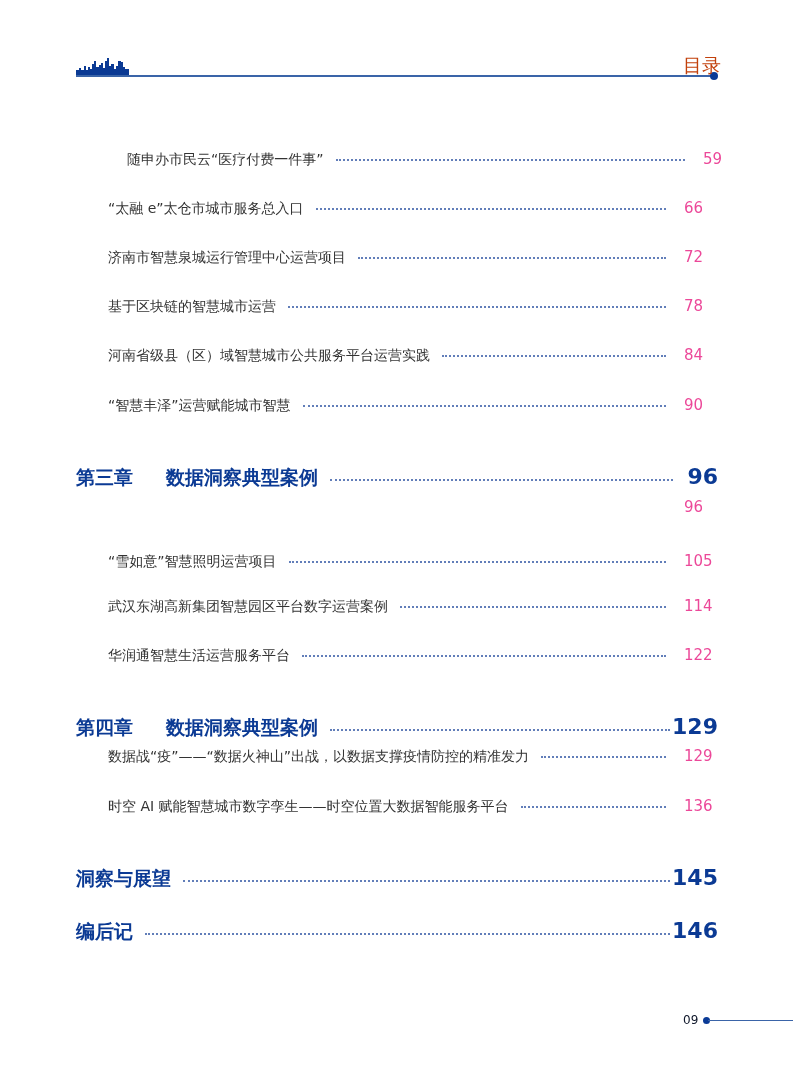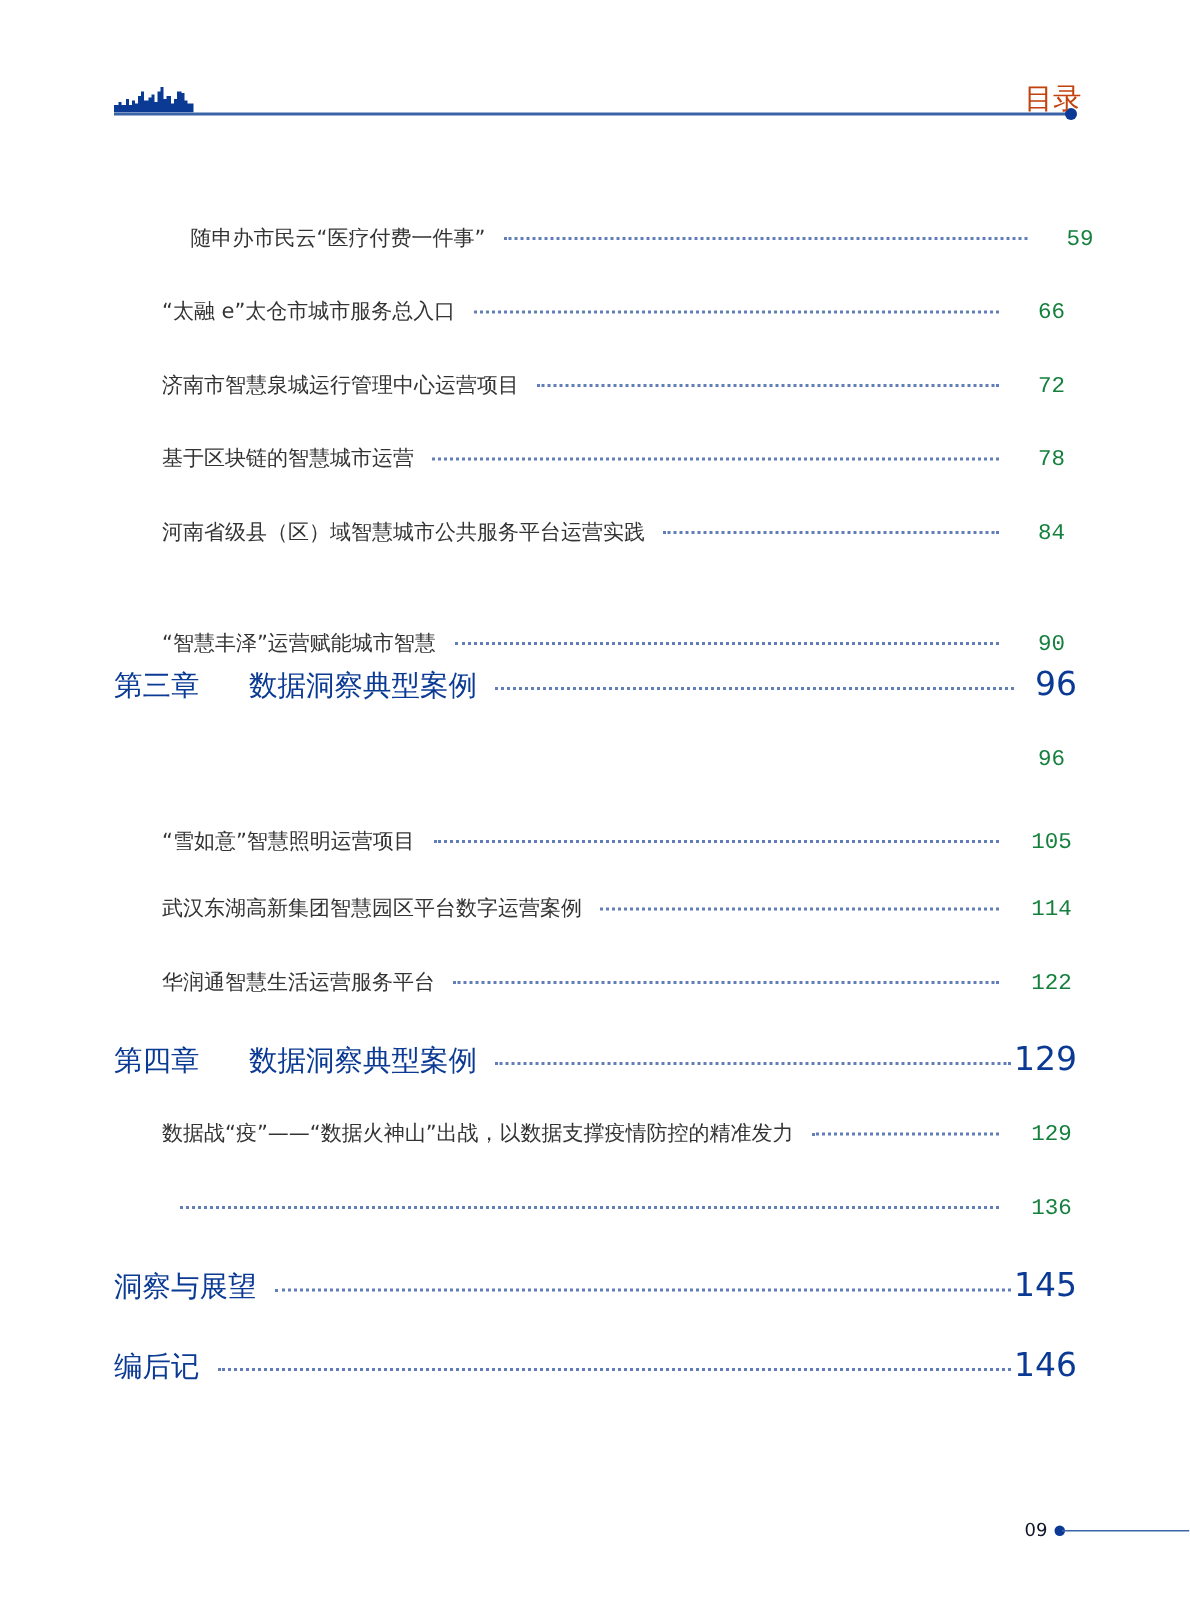--- a/index.html
+++ b/index.html
@@ -15,7 +15,7 @@
   .row .leader { flex: 1; border-bottom: 2px dotted #3b5fa8; margin: 0 6px; height: 0; transform: translateY(-3px); opacity: 0.8; }
   .row .page { white-space: nowrap; }
   .sub { left: 108px; width: 610px; font-size: 14px; color: #333; }
-  .sub .page { width: 34px; text-align: center; color: #15803d; font-size: 15px; font-family: Liberation Mono, monospace; }
+  .sub .page { width: 34px; text-align: left; color: #ec4899; font-size: 15px; }
   .sub .leader { margin-right: 18px; margin-left: 12px; }
   .chap { left: 76px; width: 642px; font-size: 19px; font-weight: normal; color: #0b3a94; }
   .chap .num { width: 90px; display: inline-block; }

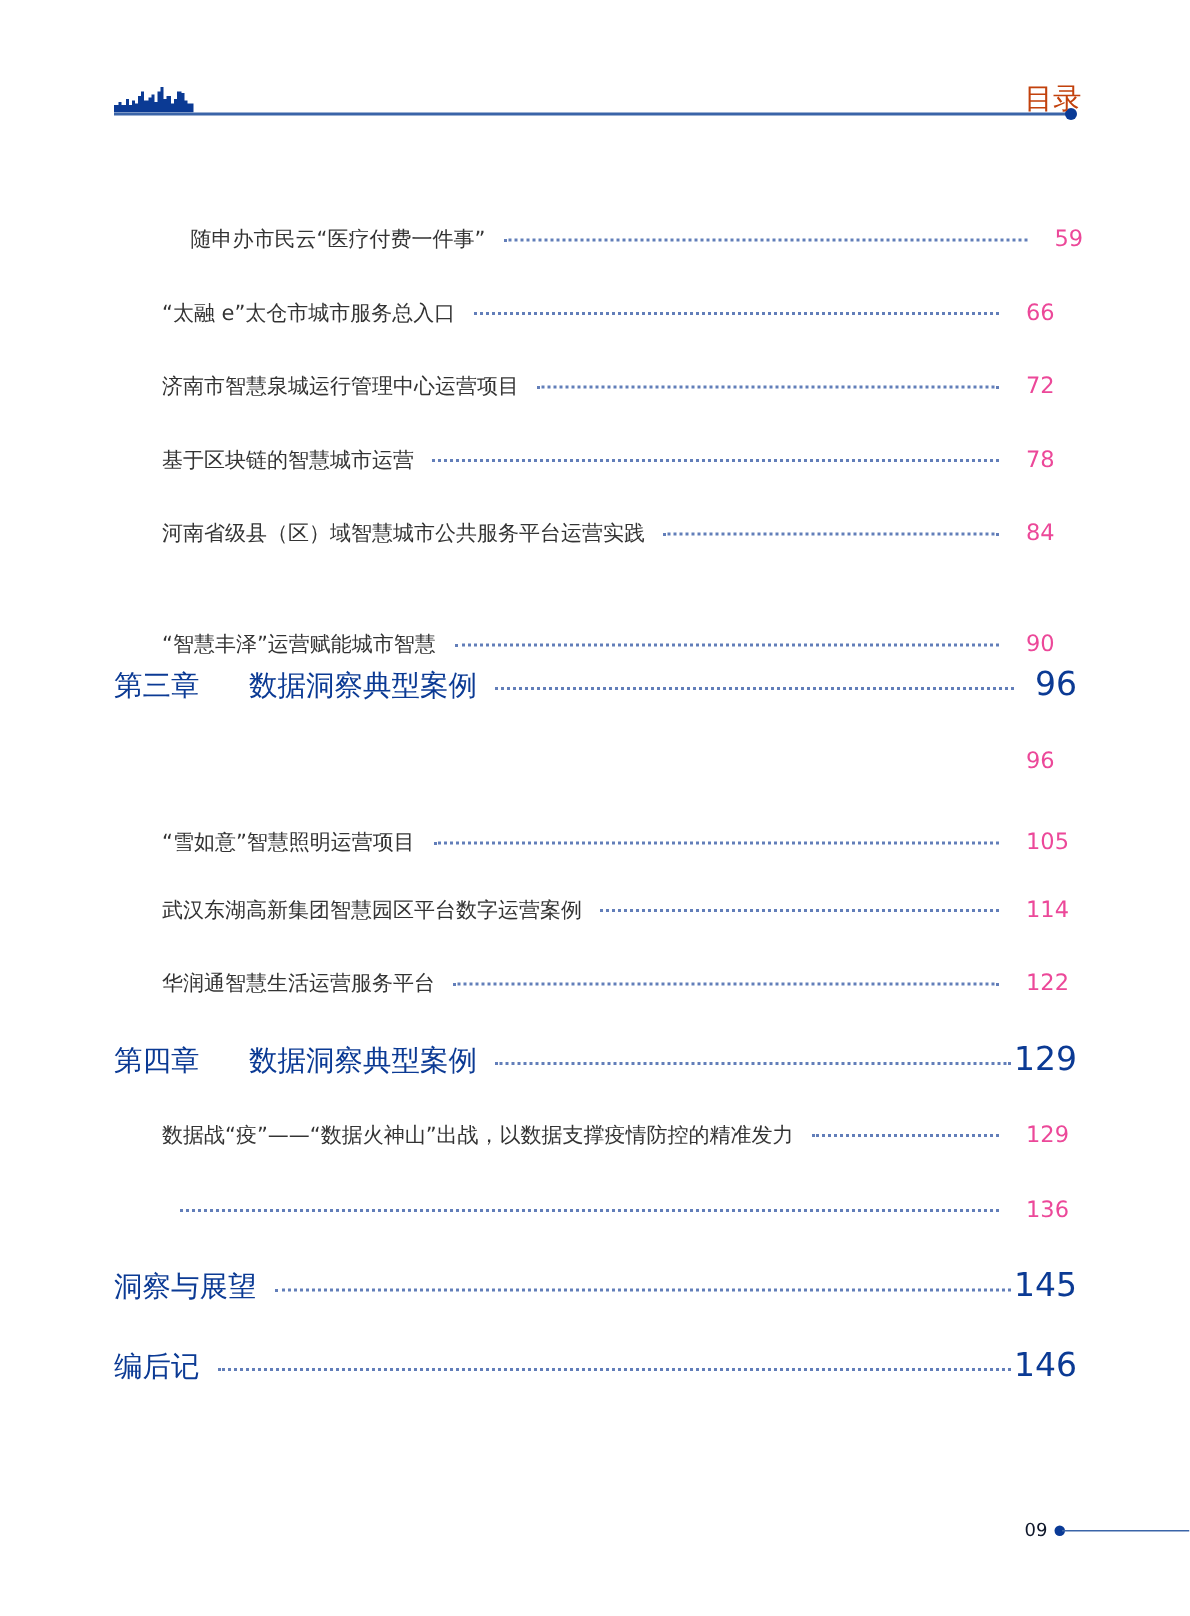--- a/index.html
+++ b/index.html
@@ -62,7 +62,7 @@
       <span class="leader"></span>
       <span class="page">84</span>
     </div>
-    <div class="row sub" style="top: 396px; margin-top: 24px;">
+    <div class="row sub" style="top: 396px;">
       <span class="label">“智慧丰泽”运营赋能城市智慧</span>
       <span class="leader"></span>
       <span class="page">90</span>

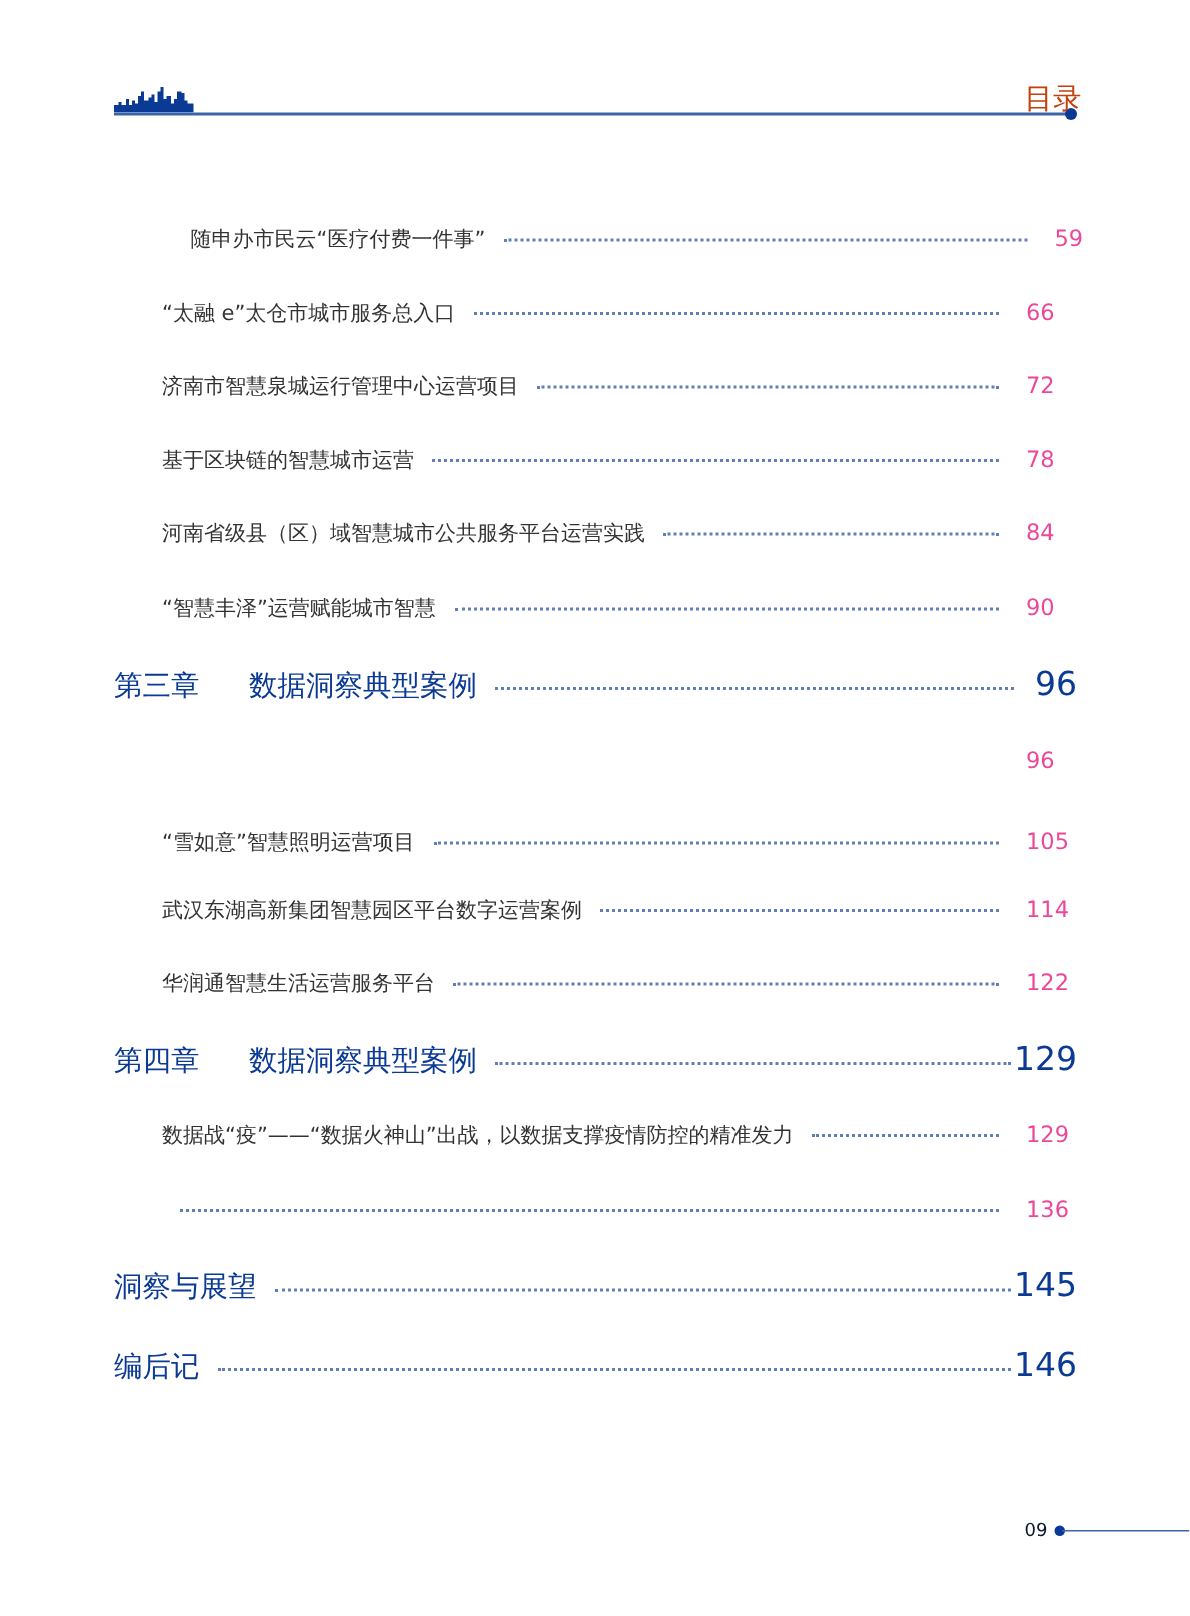--- a/index.html
+++ b/index.html
@@ -17,7 +17,7 @@
   .sub { left: 108px; width: 610px; font-size: 14px; color: #333; }
   .sub .page { width: 34px; text-align: left; color: #ec4899; font-size: 15px; }
   .sub .leader { margin-right: 18px; margin-left: 12px; }
-  .chap { left: 76px; width: 642px; font-size: 19px; font-weight: normal; color: #0b3a94; }
+  .chap { left: 76px; width: 642px; font-size: 19px; font-weight: bold; color: #0b3a94; margin-top: 20px; }
   .chap .num { width: 90px; display: inline-block; }
   .chap .page { font-size: 22px; }
   .chap .leader { margin-left: 12px; margin-right: 14px; }

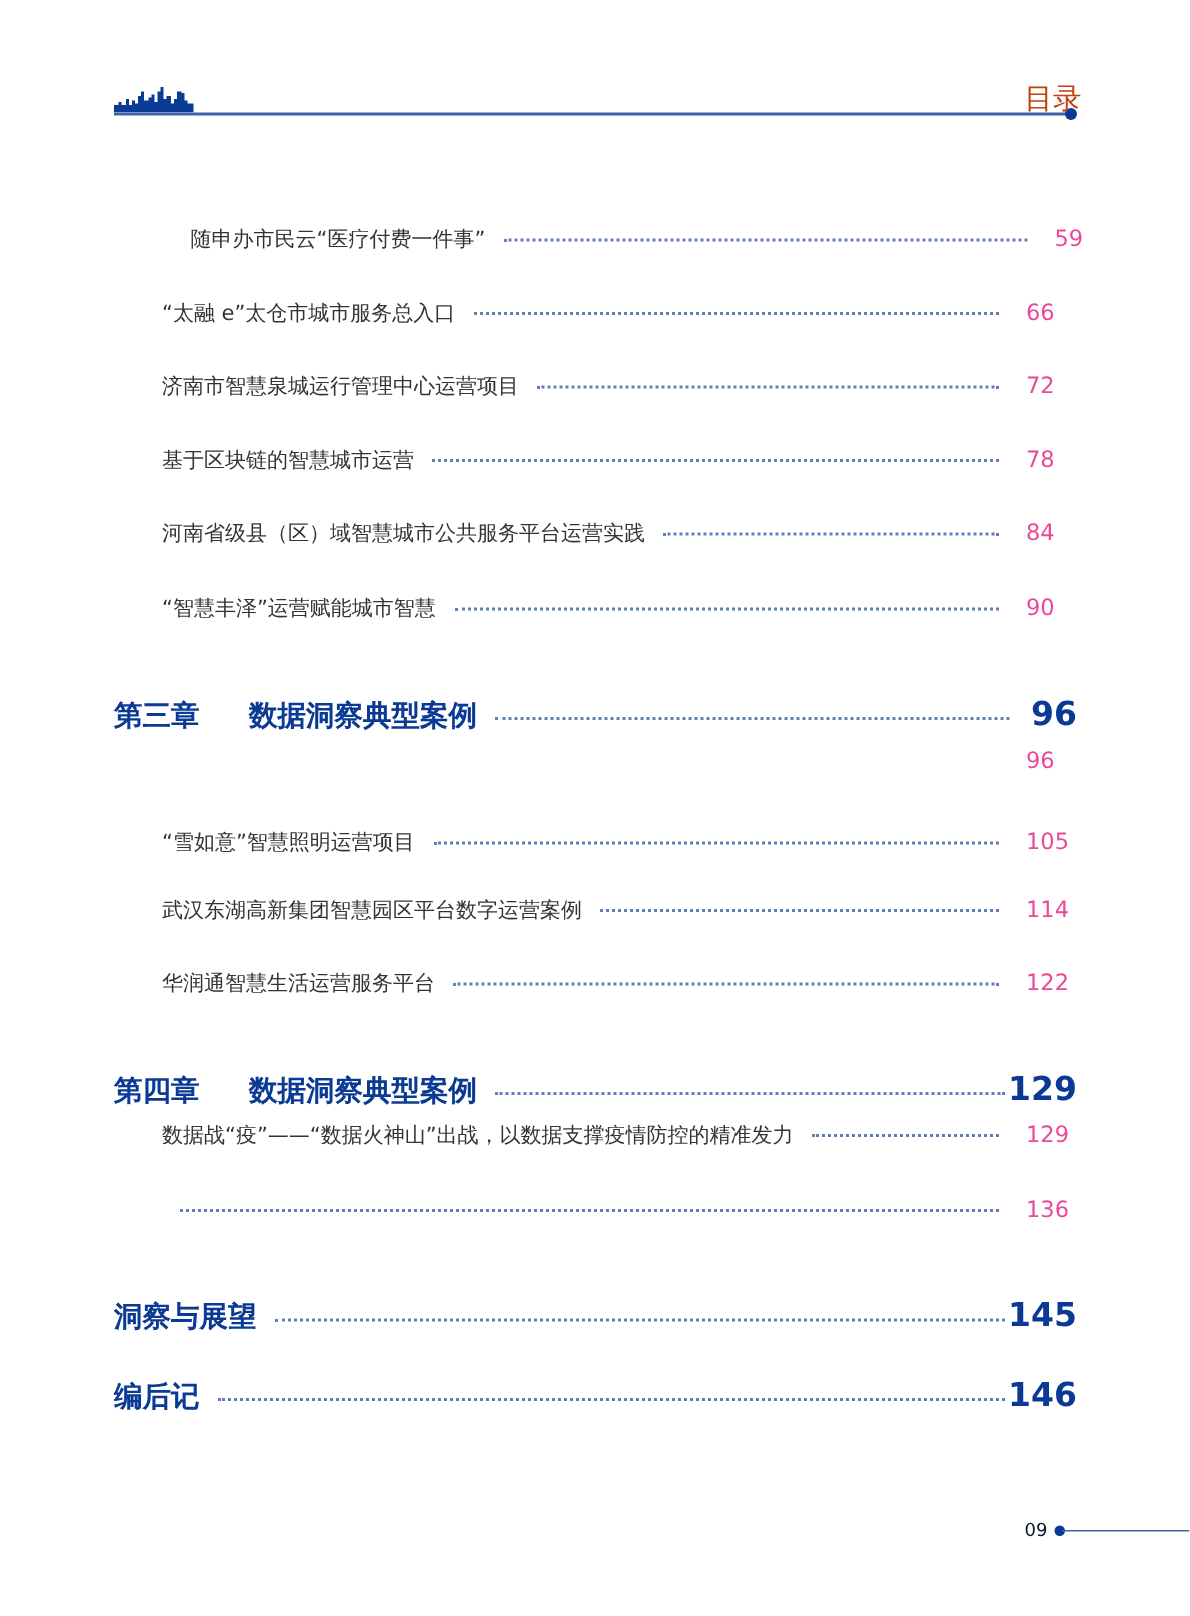--- a/index.html
+++ b/index.html
@@ -104,6 +104,7 @@
       <span class="page">129</span>
     </div>
     <div class="row sub" style="top: 797px;">
+      <span class="label">时空 AI 赋能智慧城市数字孪生——时空位置大数据智能服务平台</span>
       <span class="leader"></span>
       <span class="page">136</span>
     </div>

